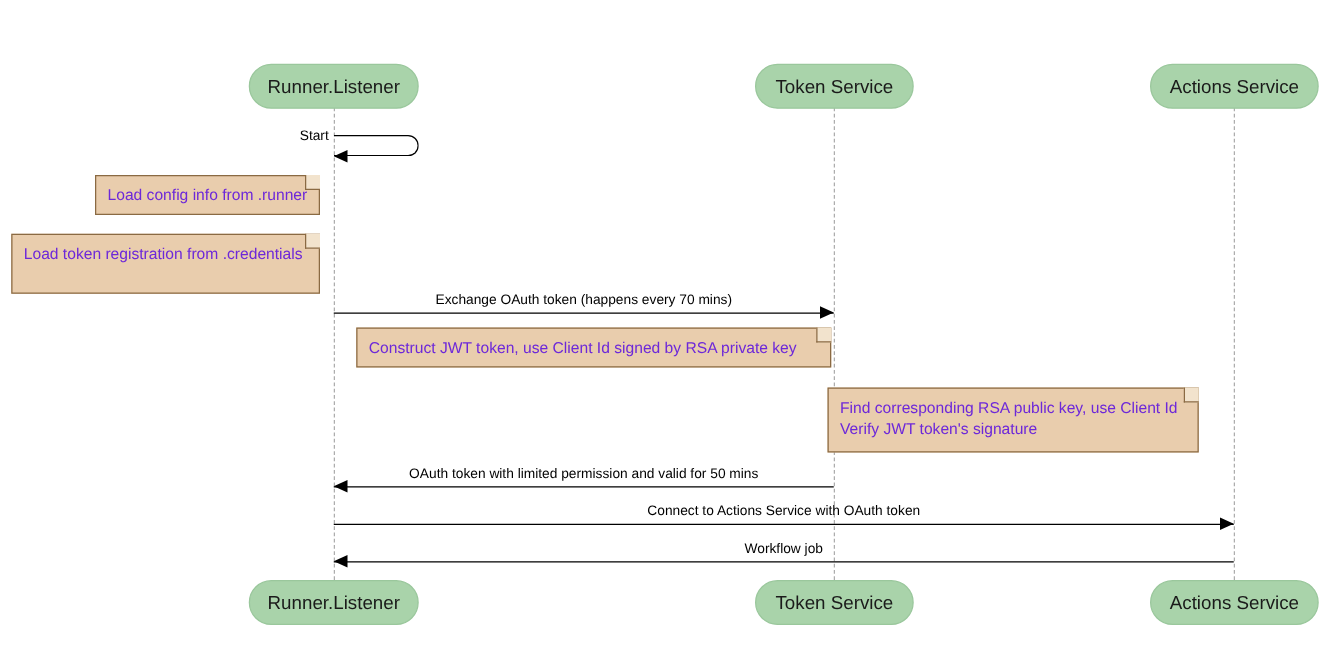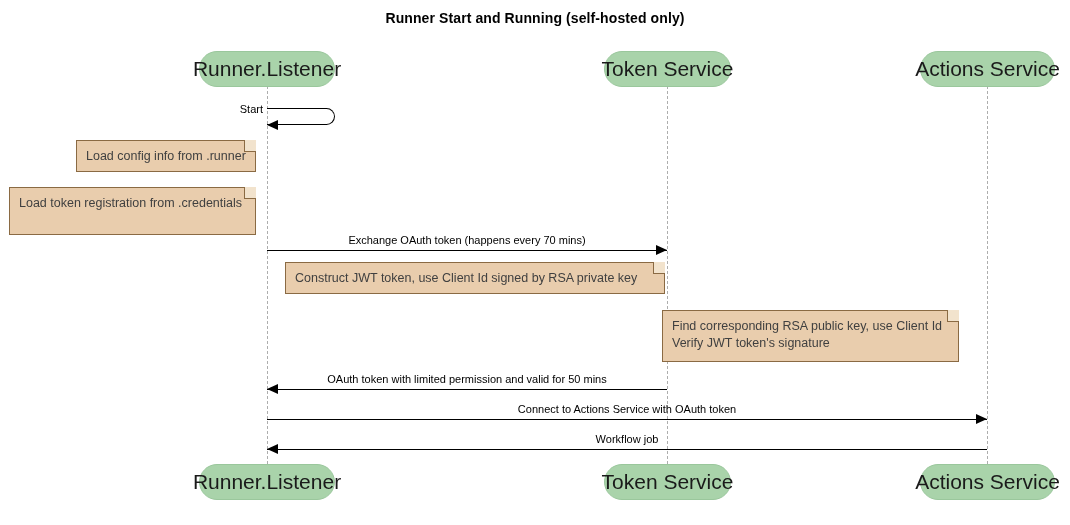--- a/index.html
+++ b/index.html
@@ -120,7 +120,6 @@
 
 <div id="canvas">
 
-  <div class="diagram-title">Runner Start and Running (self-hosted only)</div>
 
   <div class="lifeline" style="left:267px; top:86px; height:378px;"></div>
   <div class="lifeline" style="left:667px; top:86px; height:378px;"></div>

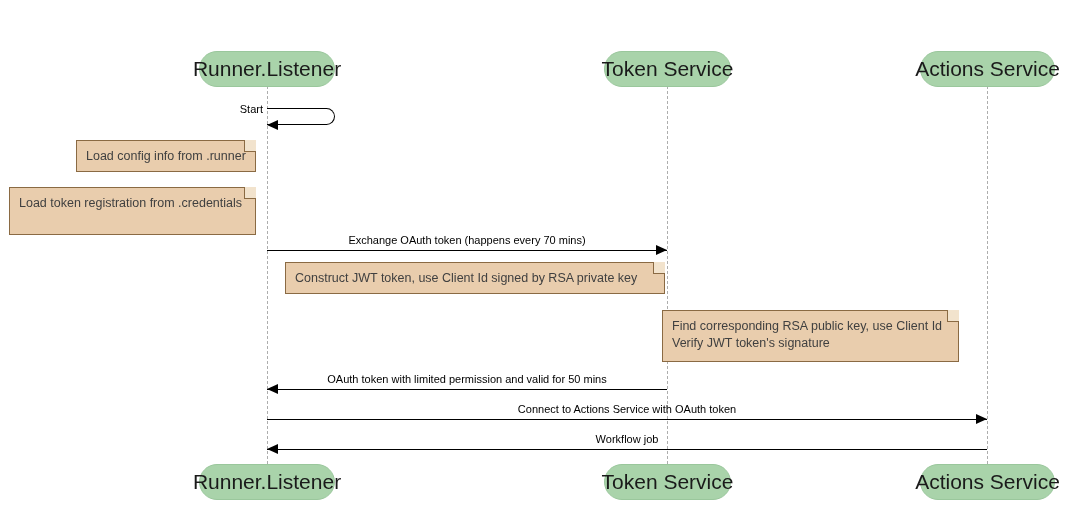--- a/index.html
+++ b/index.html
@@ -42,7 +42,7 @@
     display: flex;
     align-items: center;
     justify-content: center;
-    font-size: 21px;
+    font-size: 15px;
     color: #1a1a1a;
     box-sizing: border-box;
     white-space: nowrap;

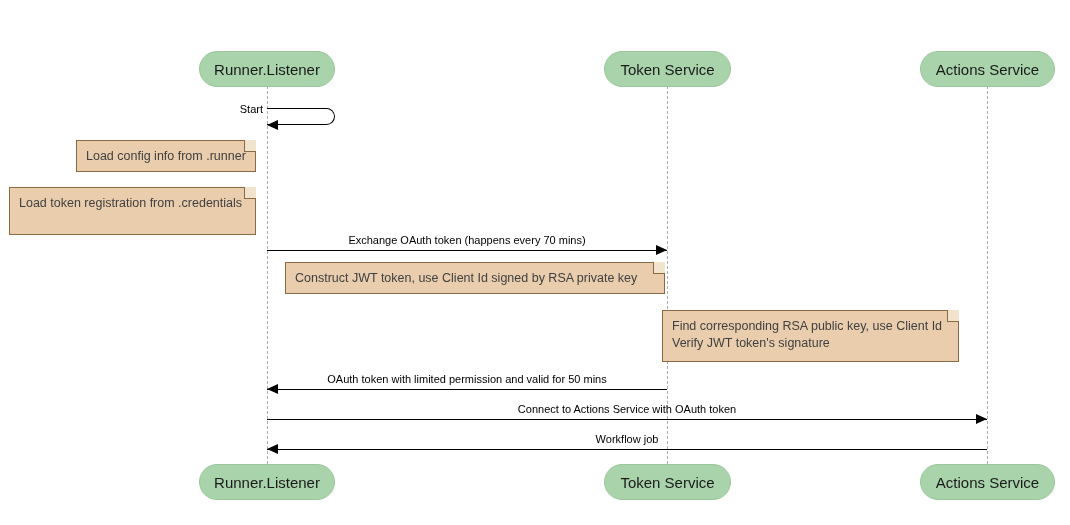--- a/index.html
+++ b/index.html
@@ -99,7 +99,7 @@
     border: 1px solid #8a6a43;
     box-sizing: border-box;
     font-size: 12.5px;
-    color: #404040;
+    color: #6d28d9;
     padding: 7px 9px;
     line-height: 17px;
     white-space: pre-line;

